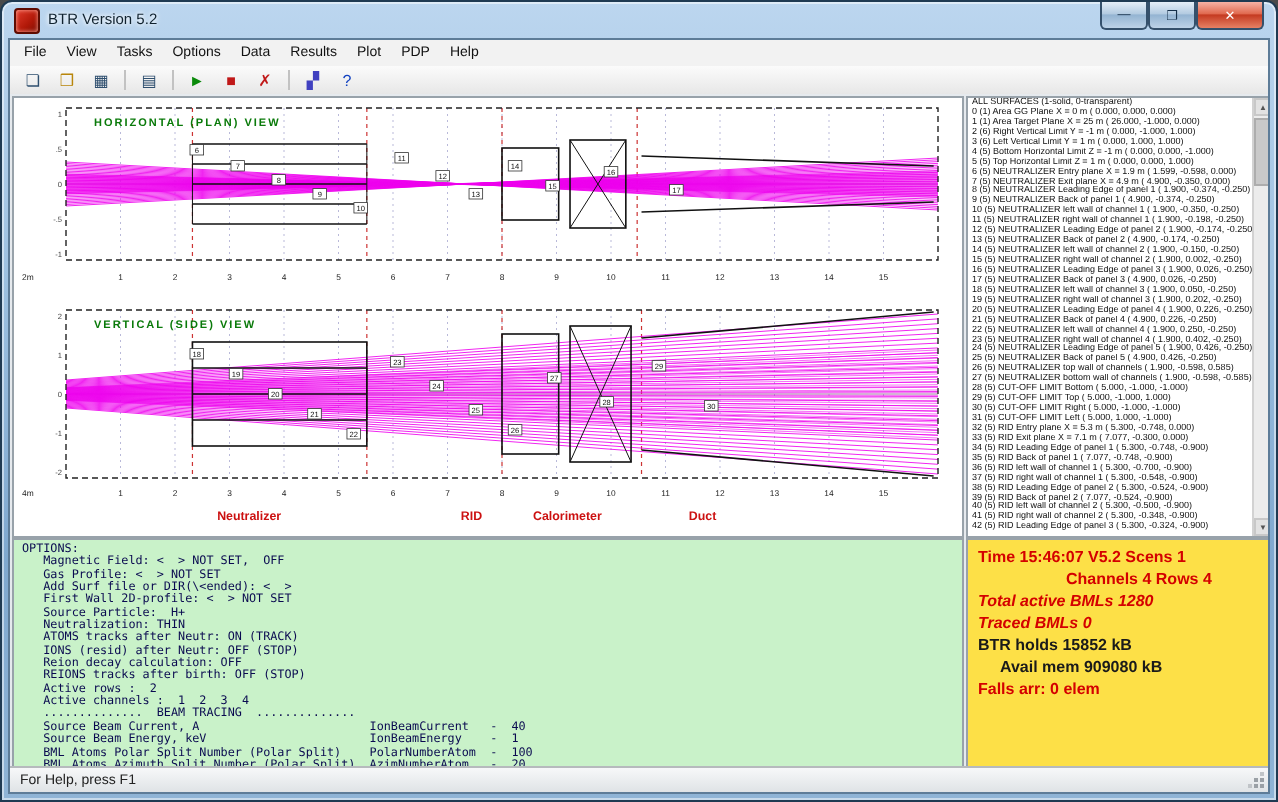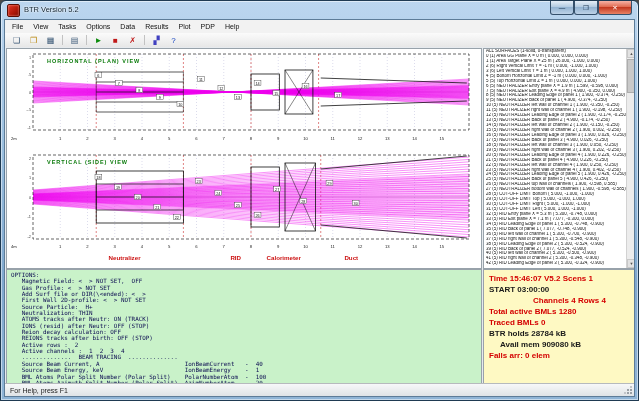--- a/index.html
+++ b/index.html
@@ -50,7 +50,7 @@
     border:1px solid #98a2aa;overflow:hidden;}
   .options-panel pre{margin:0;padding:2px 0 0 4px;
     font-family:"DejaVu Sans Mono",monospace;font-size:5.9px;line-height:6.35px;color:#0a0a50;}
-  .info-panel{position:absolute;left:478px;top:222px;width:152px;height:117px;background:#fef9c3;
+  .info-panel{position:absolute;left:478px;top:222px;width:152px;height:117px;background:#fde047;
     border:1px solid #98a2aa;overflow:hidden;padding-top:3px;box-sizing:border-box;}
   .info-line{font-size:8px;font-weight:bold;line-height:11px;padding-left:5px;white-space:nowrap;}
   .statusbar{position:absolute;left:0;right:0;bottom:0;height:12px;

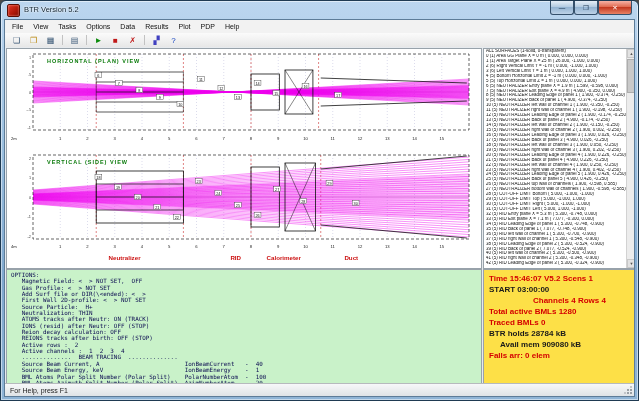--- a/index.html
+++ b/index.html
@@ -481,7 +481,6 @@
       <div class="info-panel">
         <div id="info-lines">
             <div class="info-line" style="color: rgb(212, 0, 0);">Time 15:46:07 V5.2  Scens 1</div>
-            <div class="info-line" style="color: rgb(26, 26, 26);">START 03:00:00</div>
             <div class="info-line" style="color: rgb(212, 0, 0); margin-left: 44px;">Channels 4  Rows 4</div>
             <div class="info-line" style="color: rgb(212, 0, 0);">Total active BMLs  1280</div>
             <div class="info-line" style="color: rgb(212, 0, 0);">Traced BMLs  0</div>

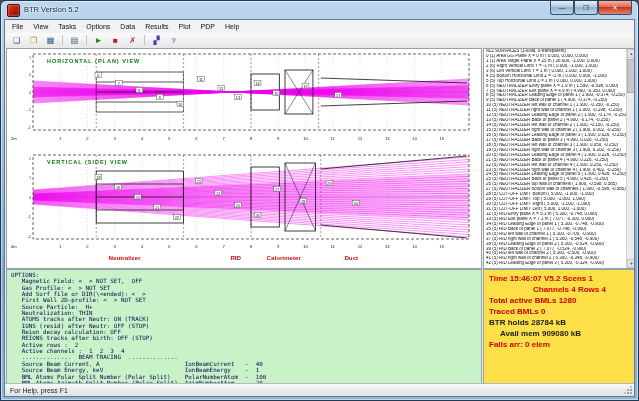--- a/index.html
+++ b/index.html
@@ -482,7 +482,7 @@
         <div id="info-lines">
             <div class="info-line" style="color: rgb(212, 0, 0);">Time 15:46:07 V5.2  Scens 1</div>
             <div class="info-line" style="color: rgb(212, 0, 0); margin-left: 44px;">Channels 4  Rows 4</div>
-            <div class="info-line" style="color: rgb(212, 0, 0);">Total active BMLs  1280</div>
+            <div class="info-line" style="color: rgb(212, 0, 0); font-style: italic;">Total active BMLs  1280</div>
             <div class="info-line" style="color: rgb(212, 0, 0);">Traced BMLs  0</div>
             <div class="info-line" style="color: rgb(26, 26, 26);">BTR holds   28784 kB</div>
             <div class="info-line" style="color: rgb(26, 26, 26); padding-left: 16px;">Avail mem   909080 kB</div>

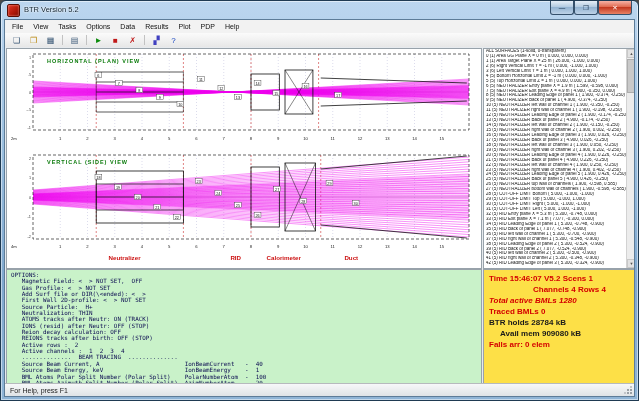--- a/index.html
+++ b/index.html
@@ -483,7 +483,7 @@
             <div class="info-line" style="color: rgb(212, 0, 0);">Time 15:46:07 V5.2  Scens 1</div>
             <div class="info-line" style="color: rgb(212, 0, 0); margin-left: 44px;">Channels 4  Rows 4</div>
             <div class="info-line" style="color: rgb(212, 0, 0); font-style: italic;">Total active BMLs  1280</div>
-            <div class="info-line" style="color: rgb(212, 0, 0);">Traced BMLs  0</div>
+            <div class="info-line" style="color: rgb(212, 0, 0); font-style: italic;">Traced BMLs  0</div>
             <div class="info-line" style="color: rgb(26, 26, 26);">BTR holds   28784 kB</div>
             <div class="info-line" style="color: rgb(26, 26, 26); padding-left: 16px;">Avail mem   909080 kB</div>
             <div class="info-line" style="color: rgb(212, 0, 0);">Falls arr: 0 elem</div>

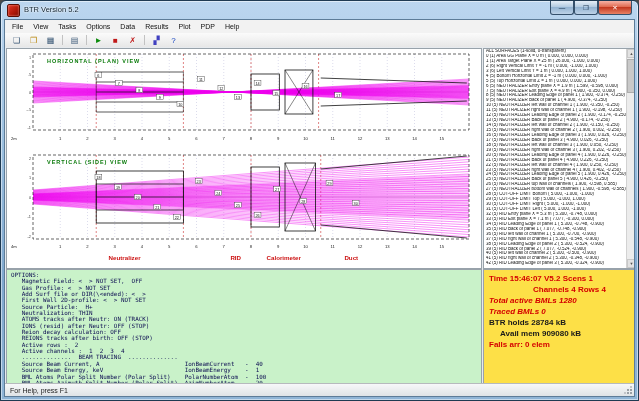--- a/index.html
+++ b/index.html
@@ -484,7 +484,7 @@
             <div class="info-line" style="color: rgb(212, 0, 0); margin-left: 44px;">Channels 4  Rows 4</div>
             <div class="info-line" style="color: rgb(212, 0, 0); font-style: italic;">Total active BMLs  1280</div>
             <div class="info-line" style="color: rgb(212, 0, 0); font-style: italic;">Traced BMLs  0</div>
-            <div class="info-line" style="color: rgb(26, 26, 26);">BTR holds   28784 kB</div>
+            <div class="info-line" style="color: rgb(26, 26, 26);">BTR holds   15852 kB</div>
             <div class="info-line" style="color: rgb(26, 26, 26); padding-left: 16px;">Avail mem   909080 kB</div>
             <div class="info-line" style="color: rgb(212, 0, 0);">Falls arr: 0 elem</div>
           </div>

